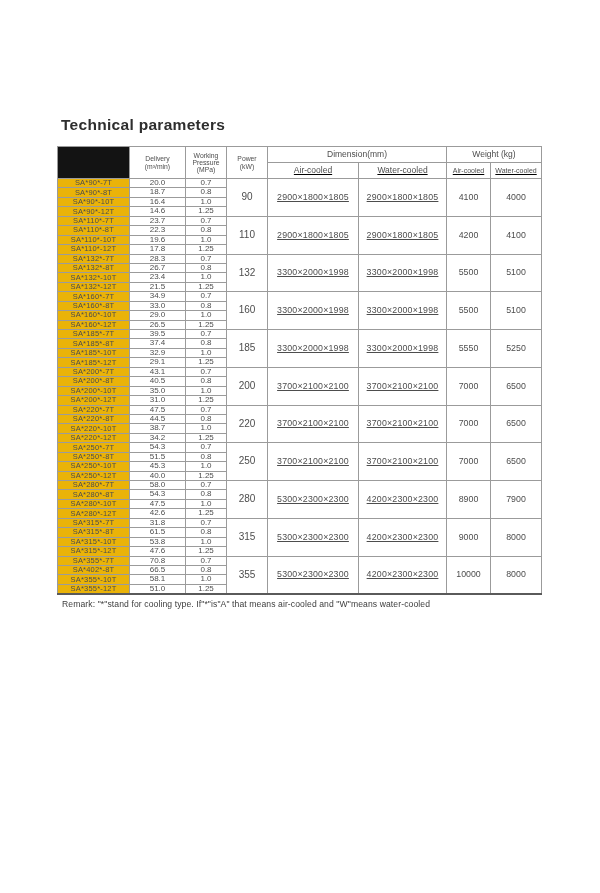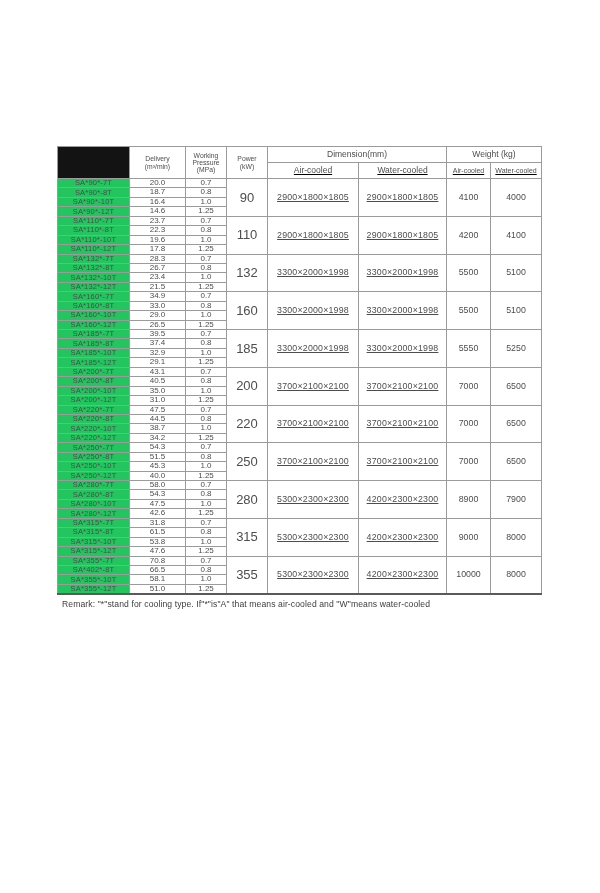--- a/index.html
+++ b/index.html
@@ -59,6 +59,7 @@
 
 <div class="page">
 
+  <div class="title">Technical parameters</div>
 
   <table class="params">
     <colgroup>

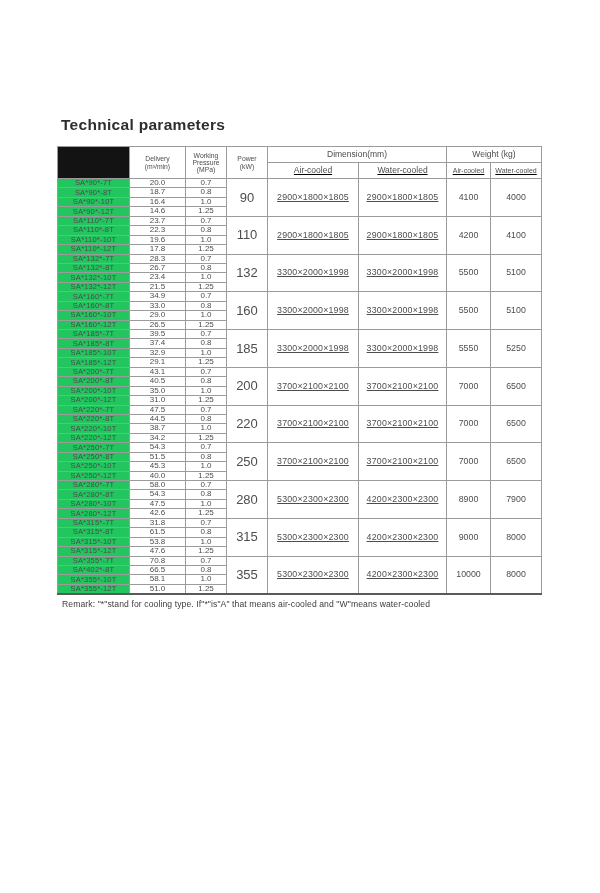--- a/index.html
+++ b/index.html
@@ -40,7 +40,7 @@
   tbody tr{height:9.45px;}
   tbody td{font-size:8px;height:8.4px;}
   td.model{
-    background:#22c55e;color:#c6c6c6;
+    background:#eab308;color:#c6c6c6;
     text-align:left;padding-left:4px;
     font-size:7.5px;letter-spacing:0.2px;
     border-color:#8a8a8a;border-top-color:#6f6f6f;border-bottom-color:#6f6f6f;

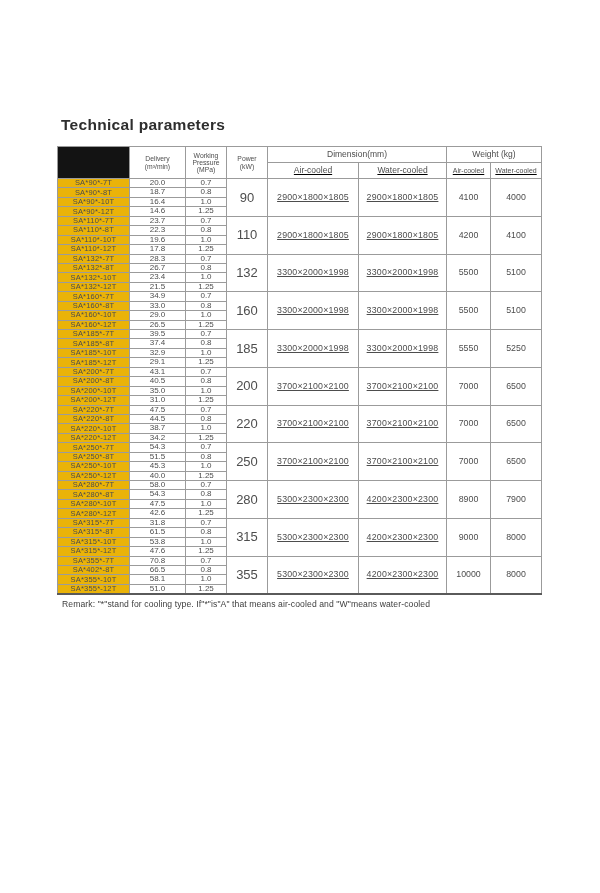--- a/index.html
+++ b/index.html
@@ -46,7 +46,7 @@
     border-color:#8a8a8a;border-top-color:#6f6f6f;border-bottom-color:#6f6f6f;
   }
   td.num{font-size:8px;color:#4d4d4d;}
-  td.power{font-size:13px;color:#4d4d4d;}
+  td.power{font-size:10px;color:#4d4d4d;}
   td.dim{font-size:8.8px;color:#555;letter-spacing:0.2px;text-decoration:underline;}
   td.wt{font-size:8.8px;color:#4d4d4d;}
   .remark{

